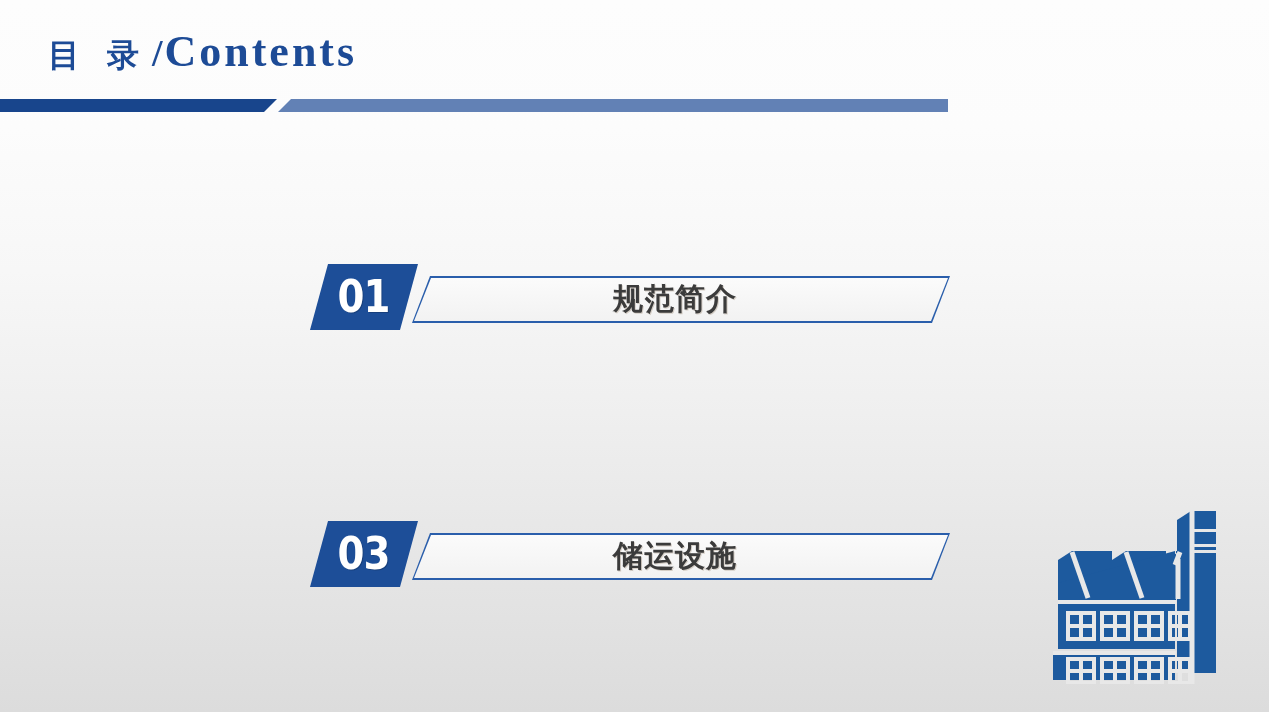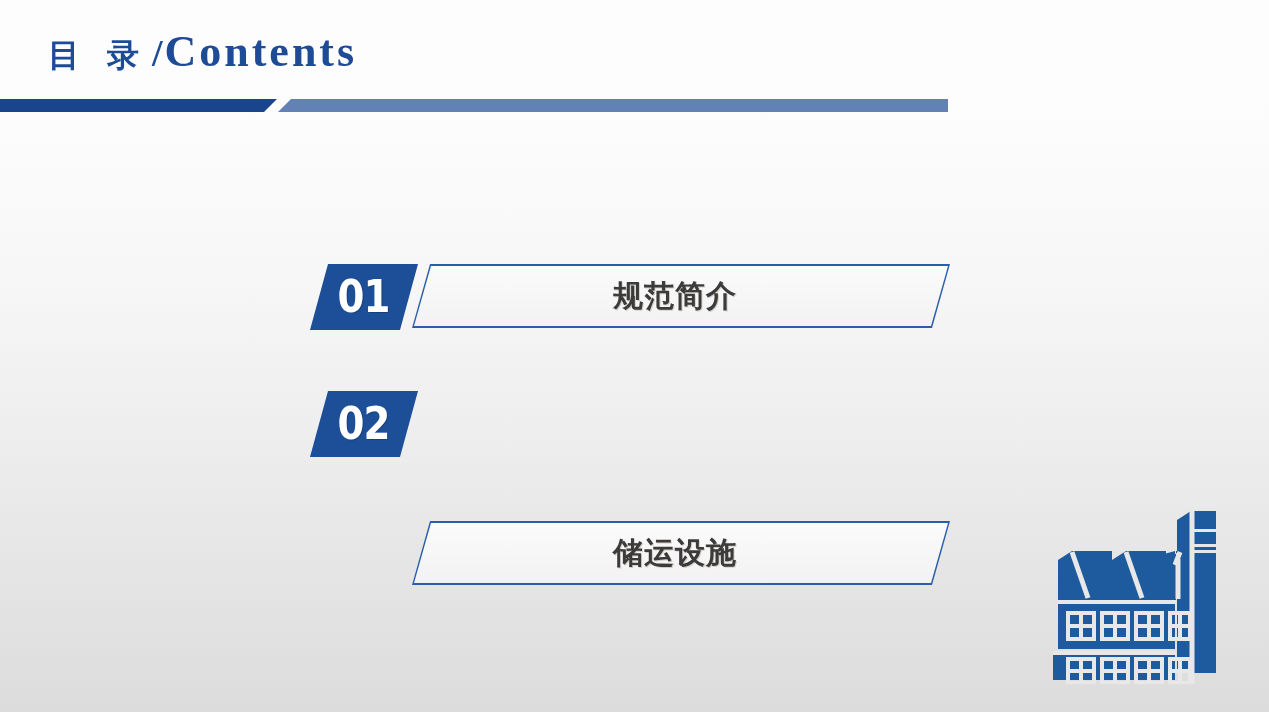--- a/index.html
+++ b/index.html
@@ -132,9 +132,9 @@
   .label-bar {
     position: absolute;
     left: 102px;
-    top: 0;
+    top: 12px;
     width: 538px;
-    height: 64px;
+    height: 47px;
     background: transparent;
   }
   .label-bar .outline {

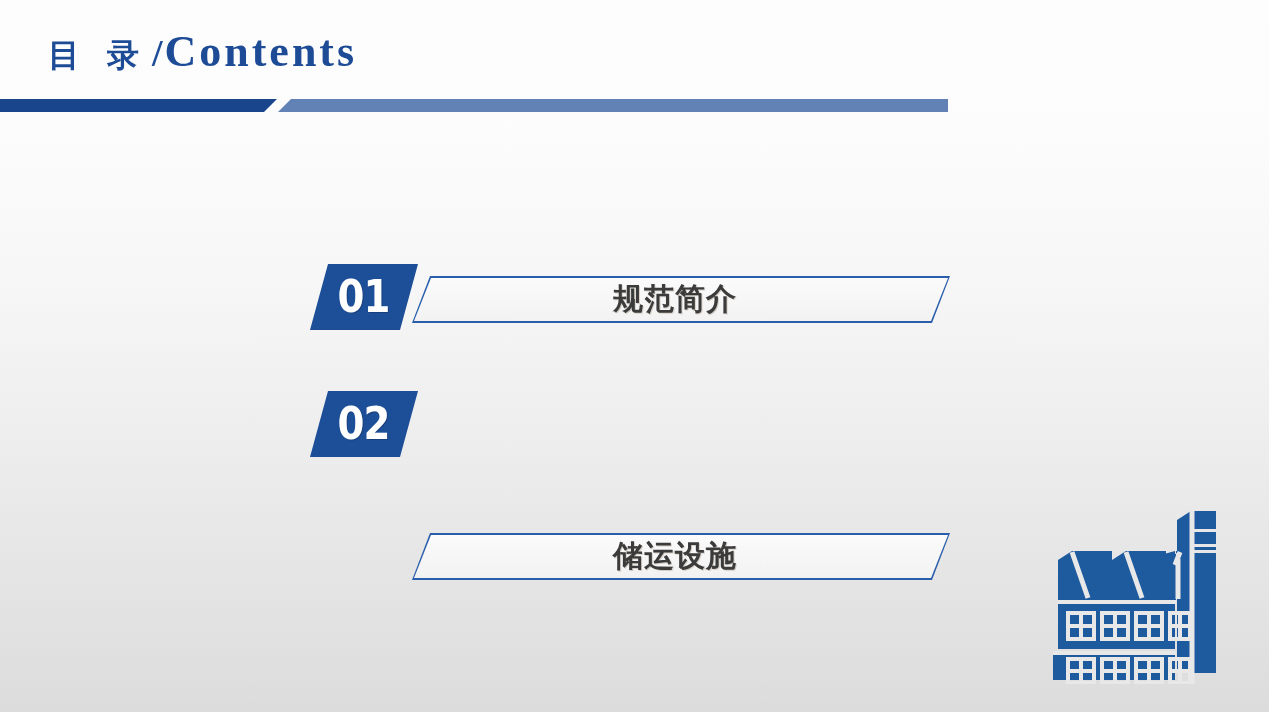--- a/index.html
+++ b/index.html
@@ -205,9 +205,6 @@
     </div>
 
     <div class="menu-row r2">
-      <div class="num-badge">
-        <span>02</span>
-      </div>
     </div>
 
     <div class="menu-row r3">

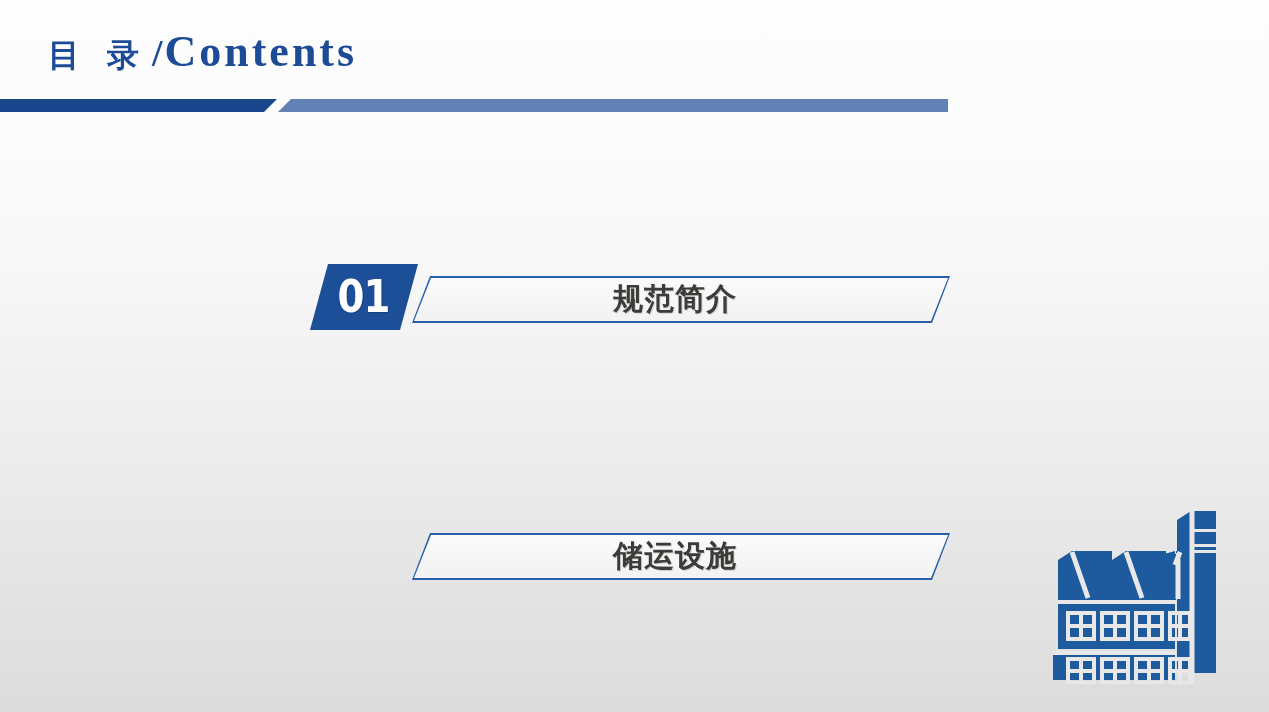--- a/index.html
+++ b/index.html
@@ -208,6 +208,9 @@
     </div>
 
     <div class="menu-row r3">
+      <div class="num-badge">
+        <span>03</span>
+      </div>
       <div class="label-bar">
         <div class="outline"></div>
         <div class="inner"></div>

